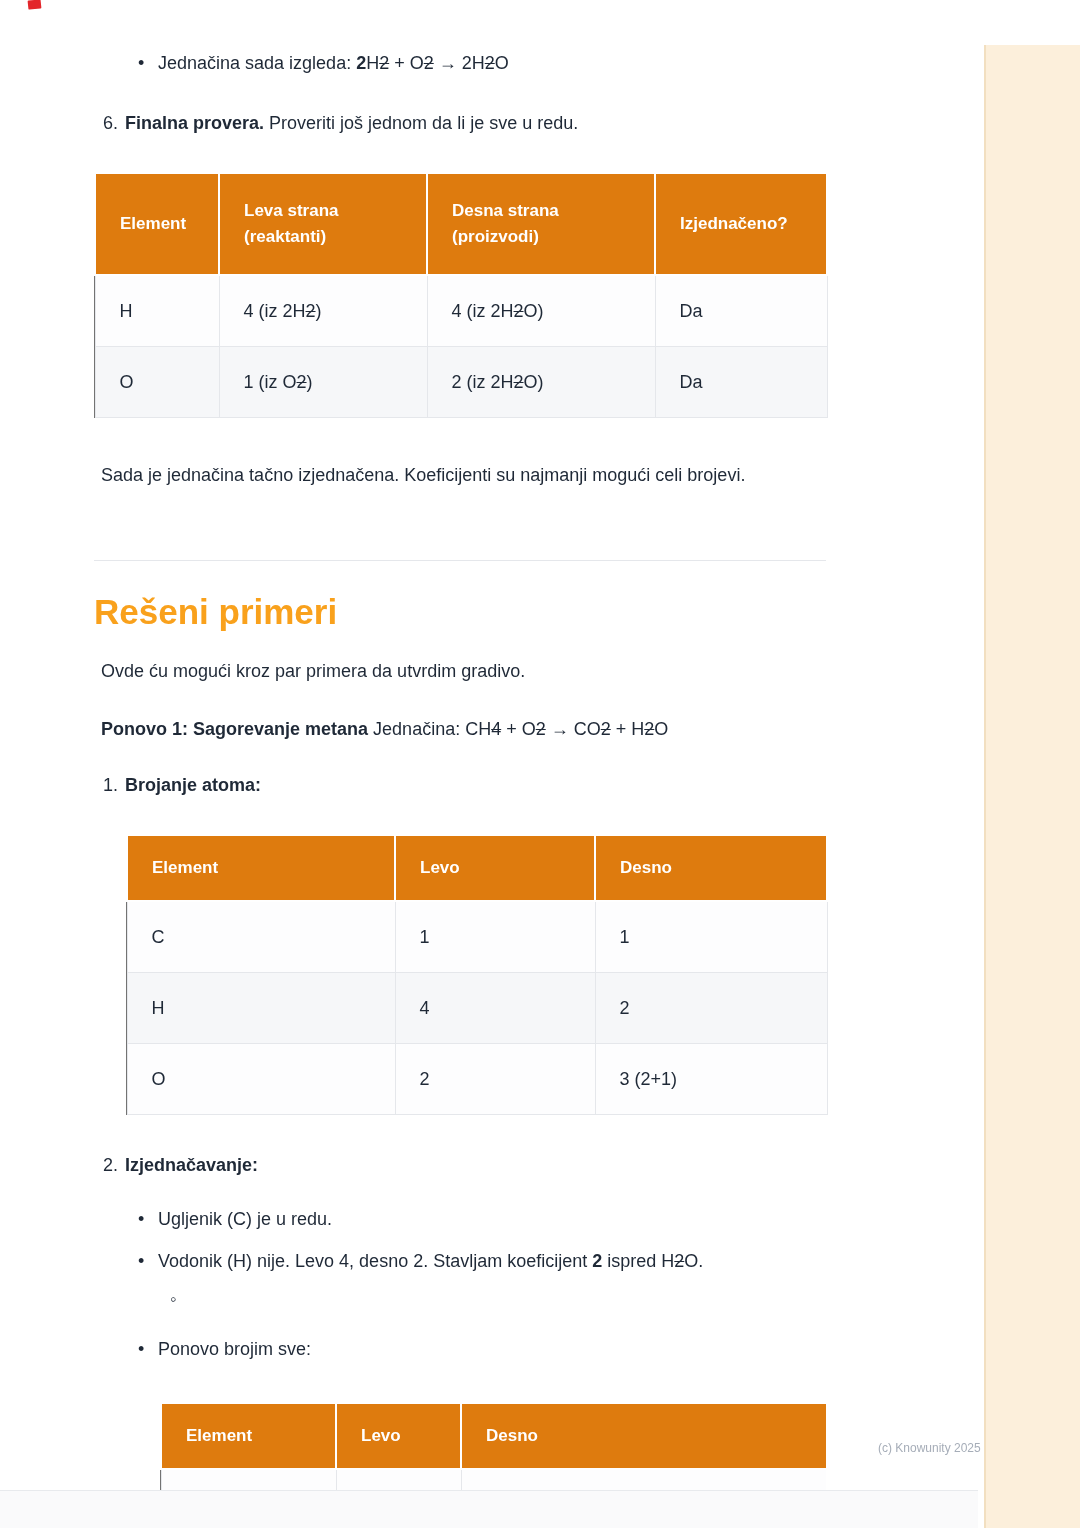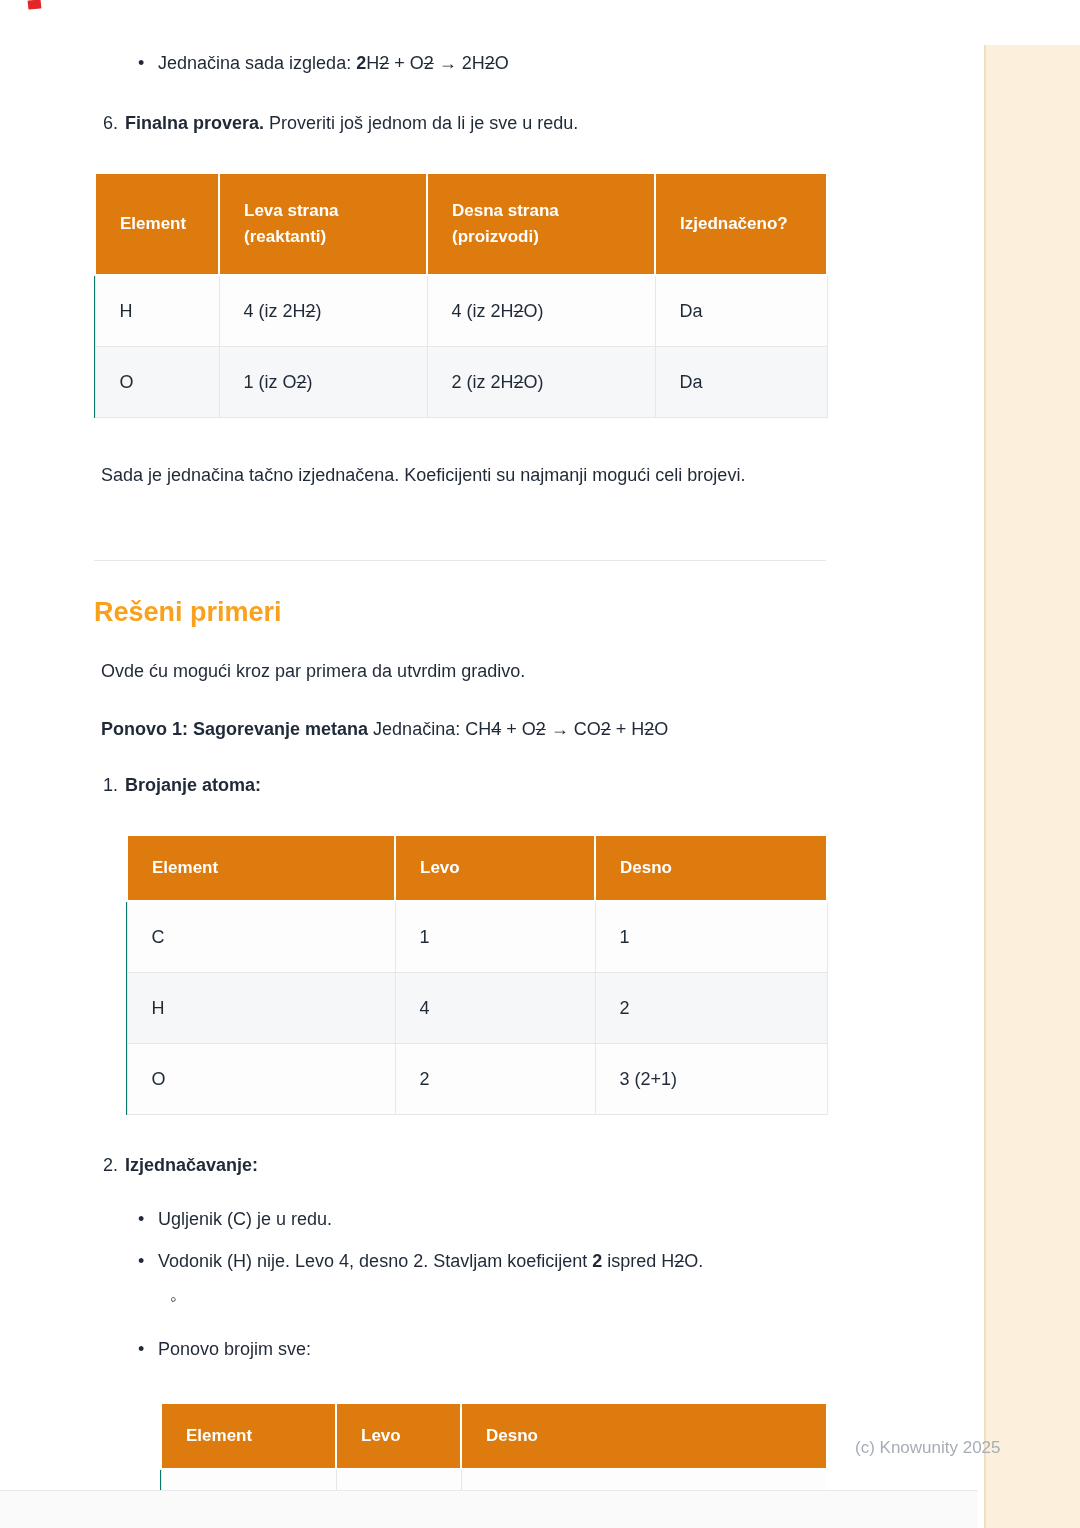--- a/index.html
+++ b/index.html
@@ -52,7 +52,7 @@
   }
   table.tbl{
     position:absolute; border-collapse:collapse; table-layout:fixed;
-    background:#0f766e;
+    background:#737373;
   }
   table.tbl th{
     background:var(--table-header); color:#fff; font-weight:700;

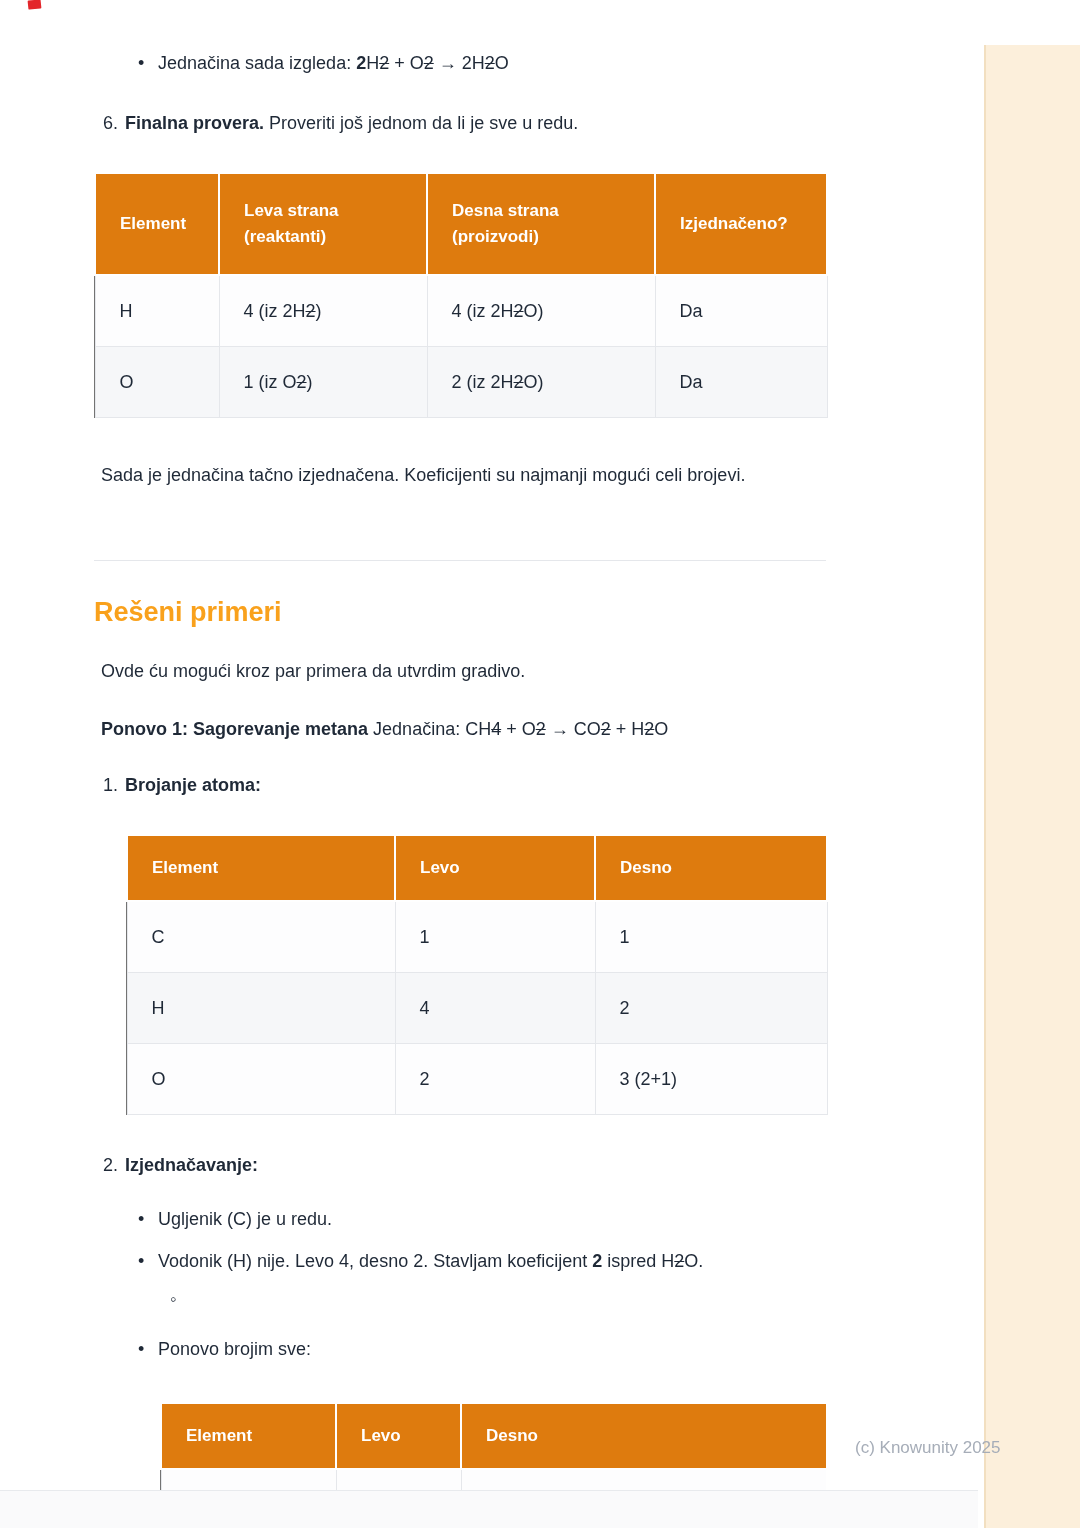--- a/index.html
+++ b/index.html
@@ -48,7 +48,7 @@
   .divider{position:absolute; left:0; width:732px; height:0; border-top:1px solid var(--border);}
   .section-heading{
     position:absolute; left:0; width:732px;
-    font-size:27px; line-height:36px; font-weight:700; color:var(--heading);
+    font-size:35px; line-height:36px; font-weight:700; color:var(--heading);
   }
   table.tbl{
     position:absolute; border-collapse:collapse; table-layout:fixed;

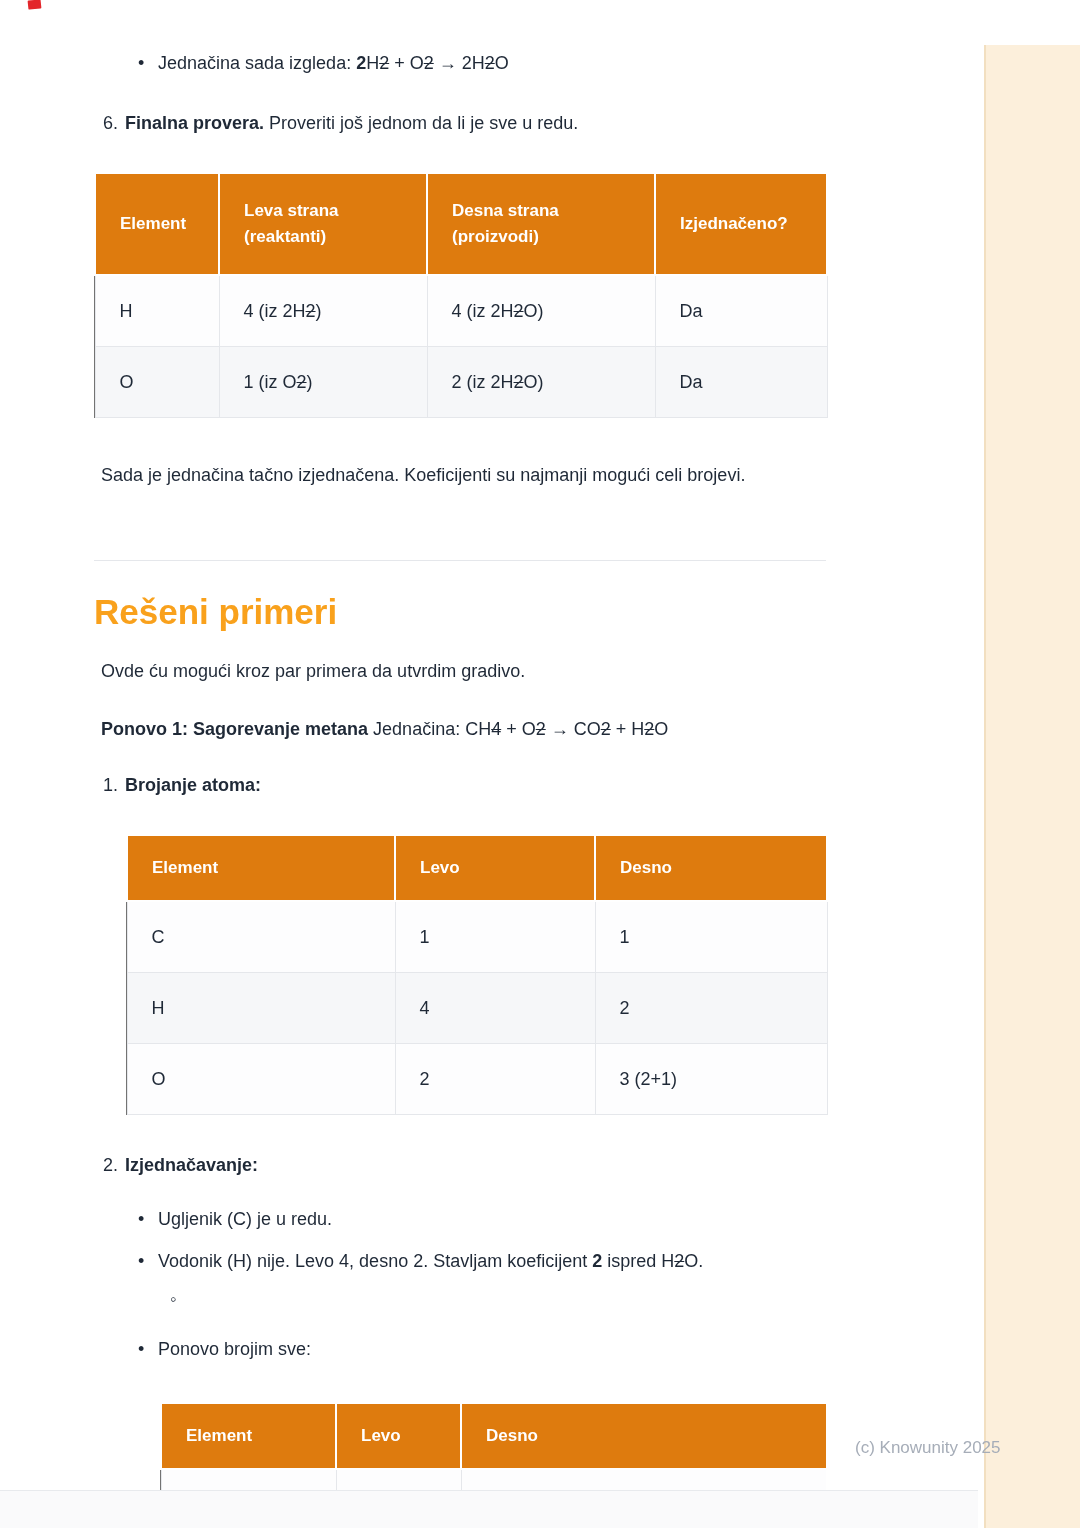--- a/index.html
+++ b/index.html
@@ -76,8 +76,8 @@
     background:#FAFAFB; border-top:1px solid #E8EAED; z-index:3;
   }
   .footer-credit{
-    position:absolute; left:855px; top:1440px; z-index:5;
-    font-size:17px; line-height:16px; color:var(--footer-text);
+    position:absolute; left:878px; top:1440px; z-index:5;
+    font-size:12px; line-height:16px; color:var(--footer-text);
   }
 </style>
 </head>

